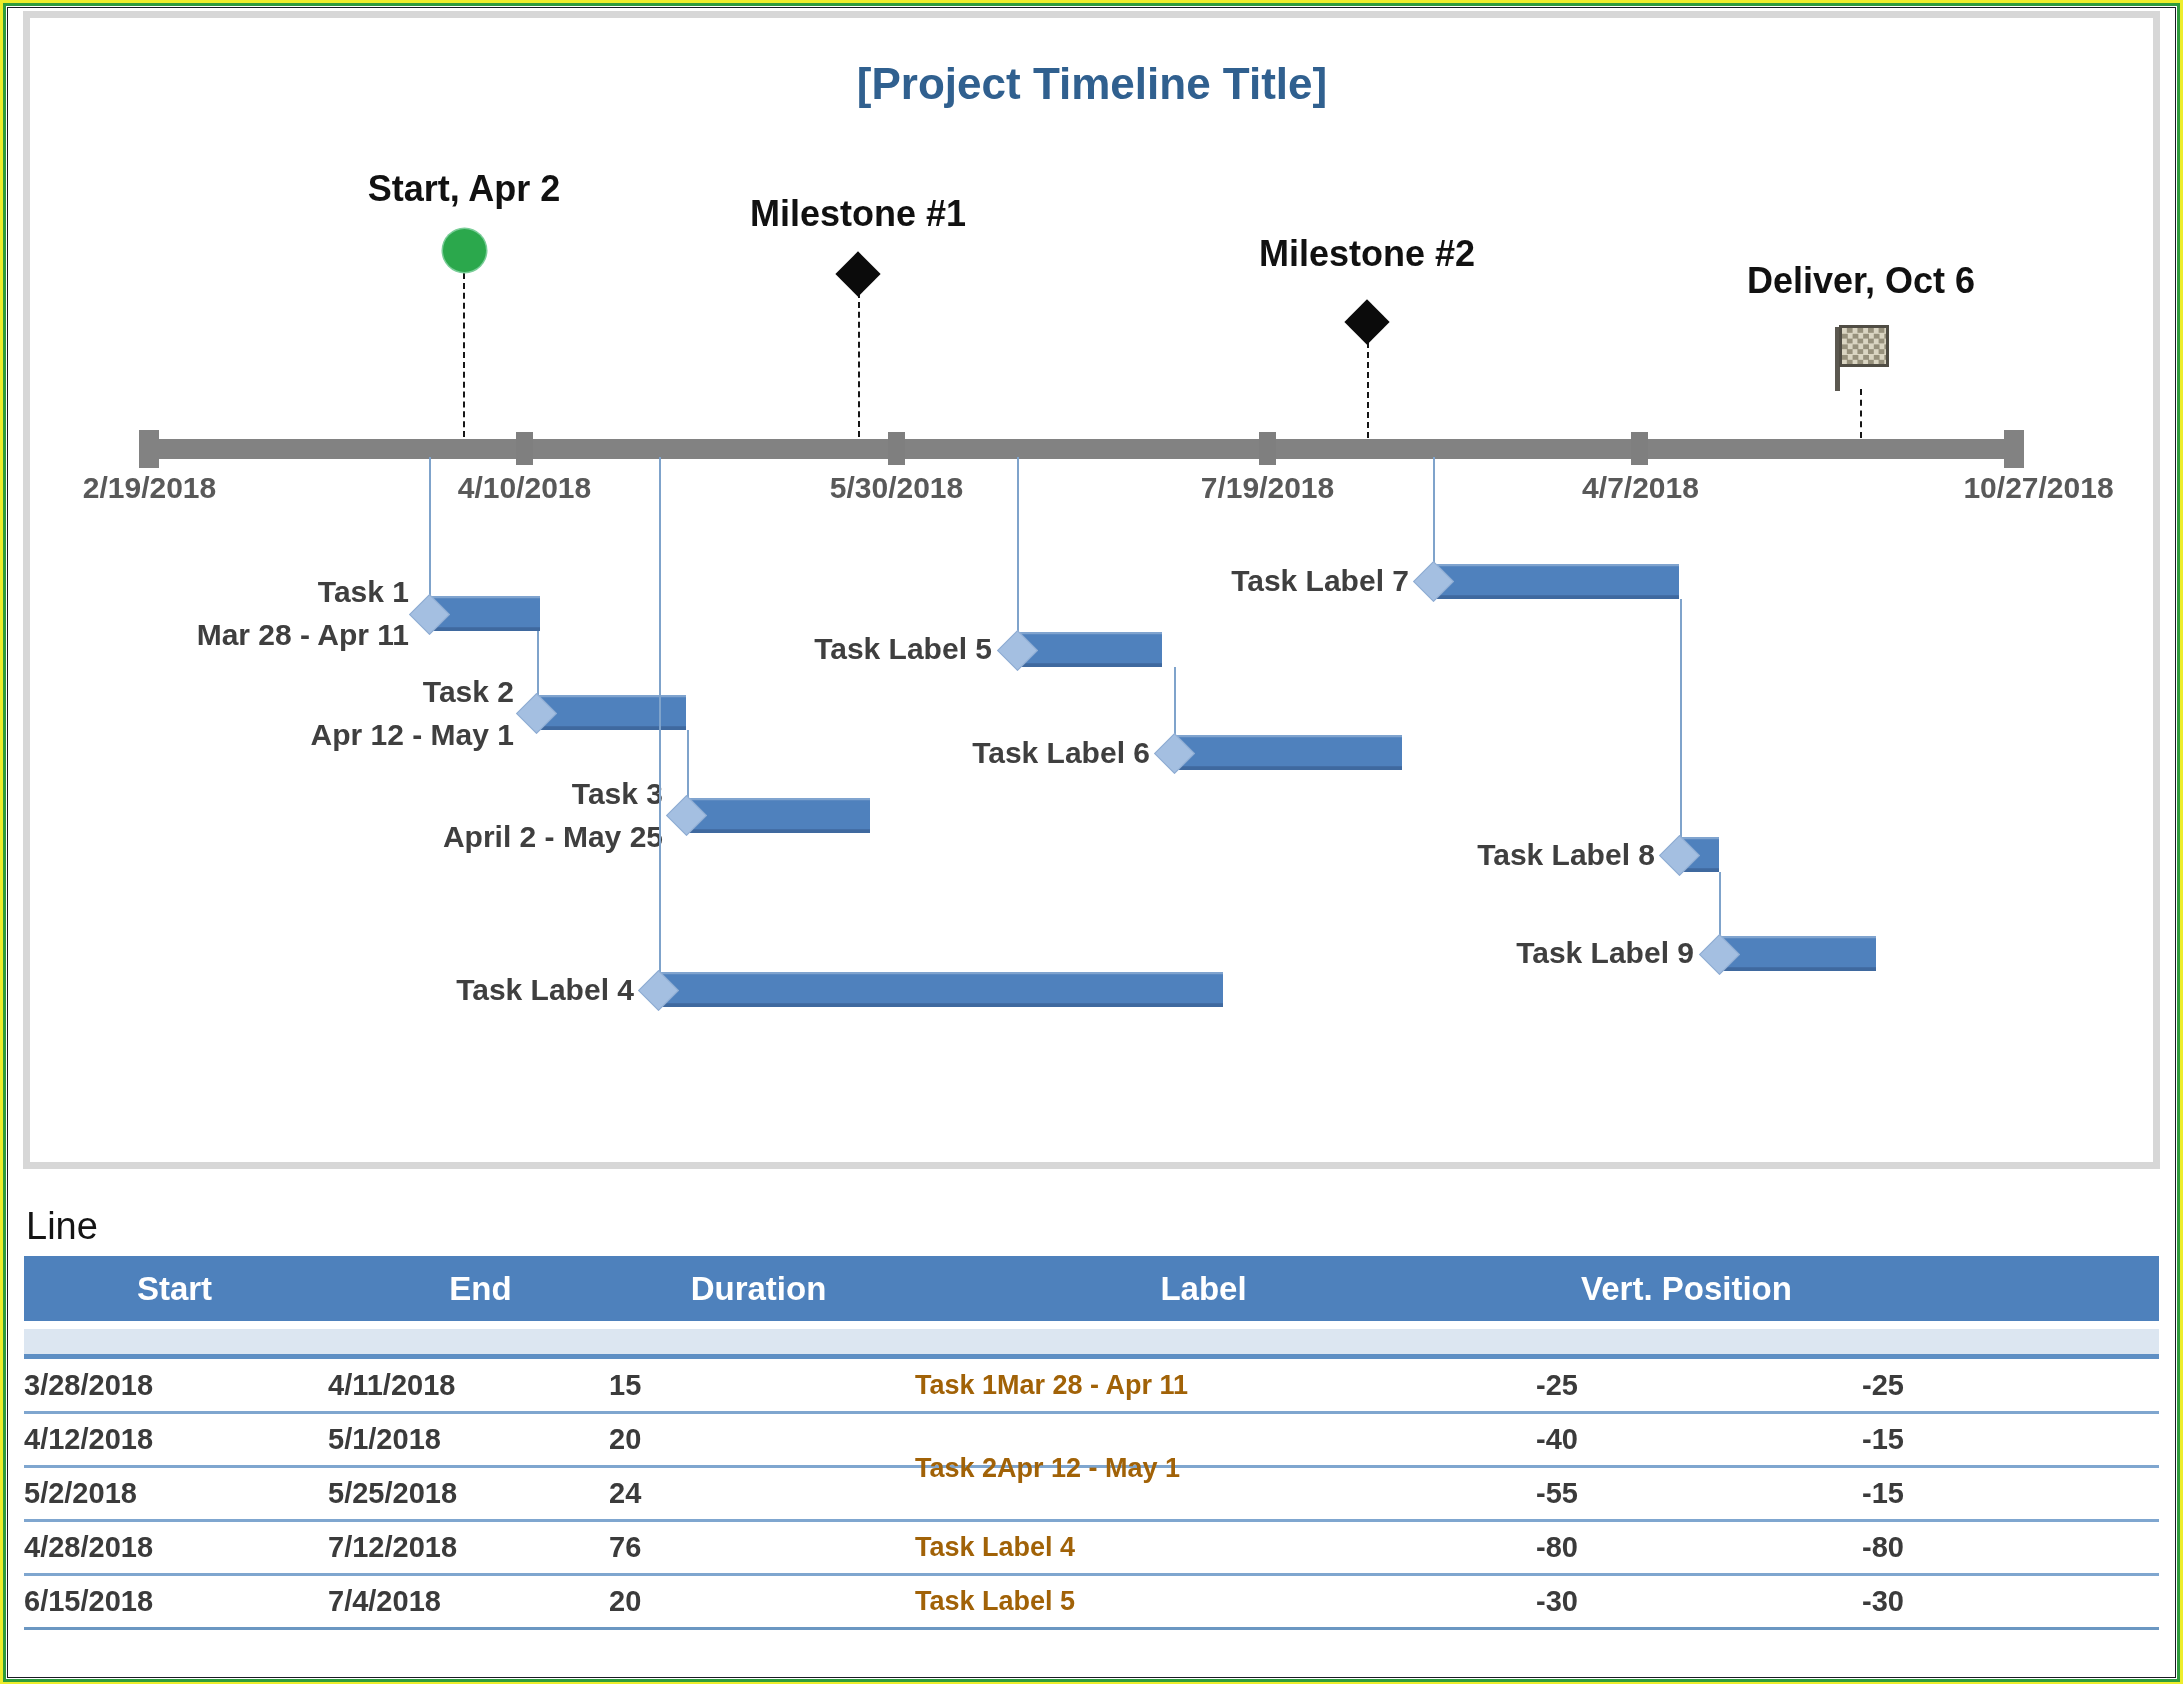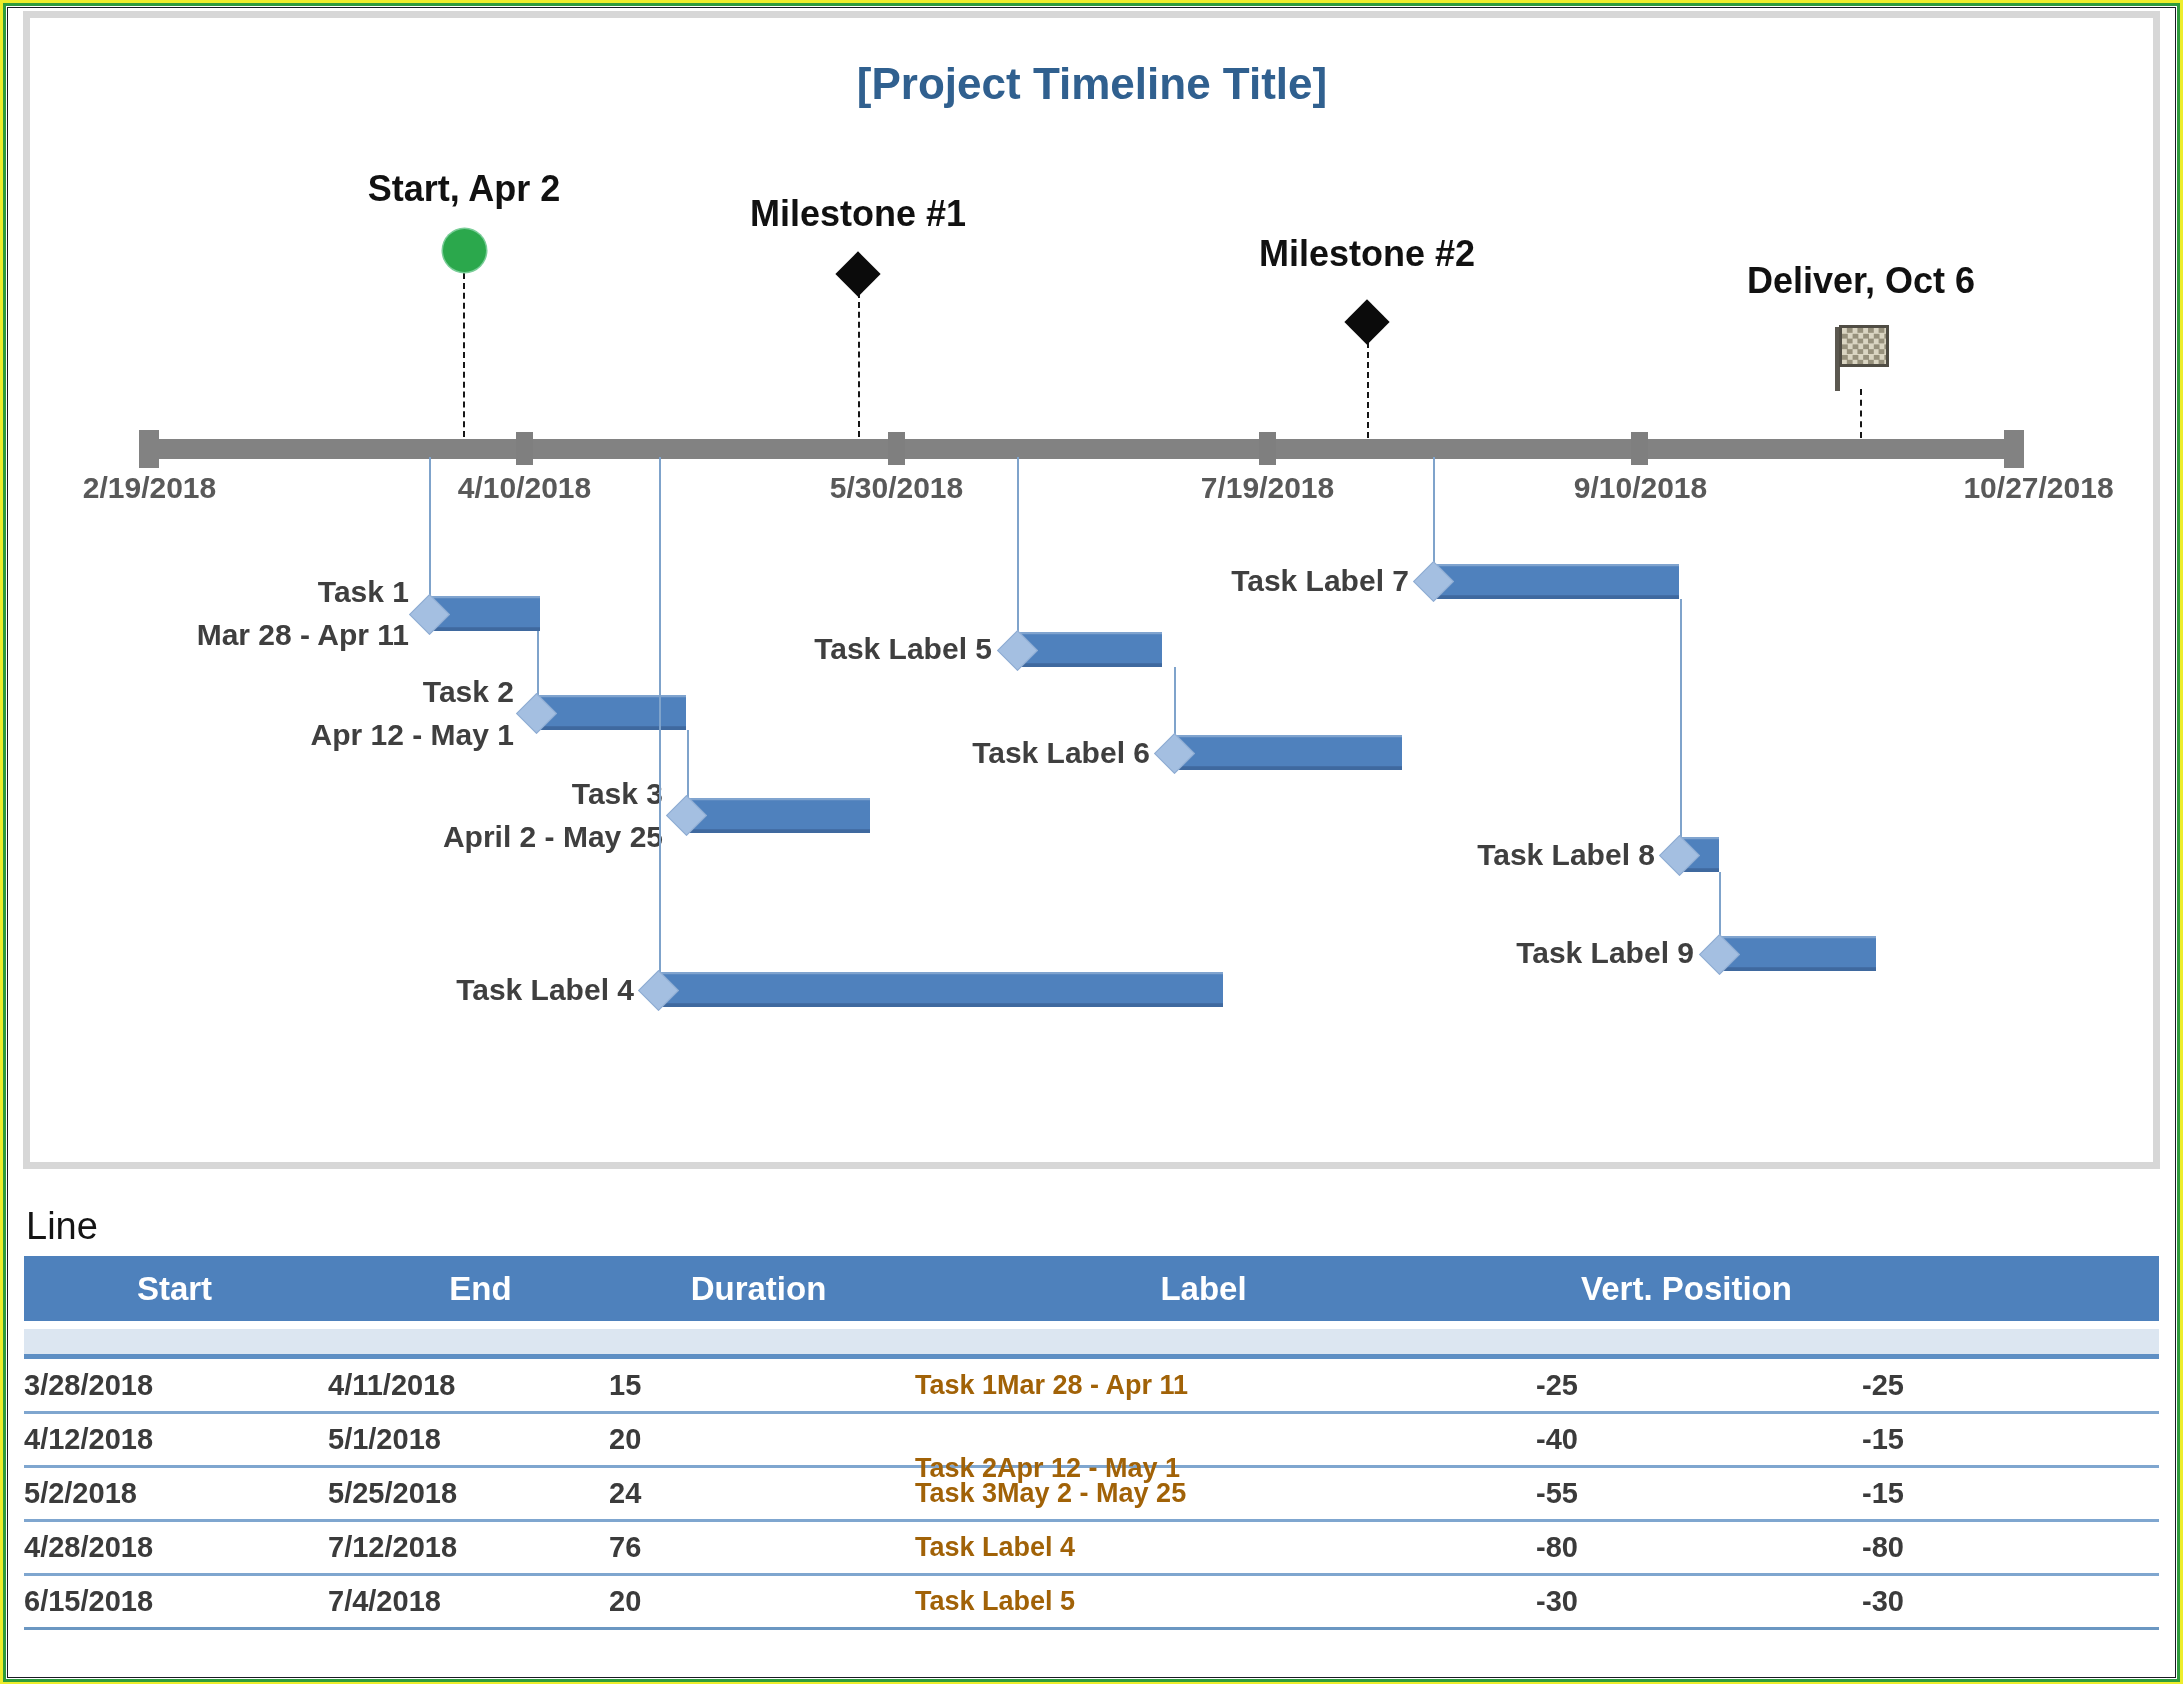--- a/index.html
+++ b/index.html
@@ -64,7 +64,7 @@
       <div class="date-label abs" style="left: 365px; top: 471px;">4/10/2018</div>
       <div class="date-label abs" style="left: 737px; top: 471px;">5/30/2018</div>
       <div class="date-label abs" style="left: 1108px; top: 471px;">7/19/2018</div>
-      <div class="date-label abs" style="left: 1481px; top: 471px;">9/10/2018</div>
+      <div class="date-label abs" style="left: 1481px; top: 471px;">4/7/2018</div>
       <div class="date-label abs" style="left: 1879px; top: 471px;">10/27/2018</div>
       <div class="ms-dash abs" style="left: 463px; top: 273px; height: 164px;"></div>
       <div class="ms-label abs" style="left: 221px; top: 169px;">Start, Apr 2</div>

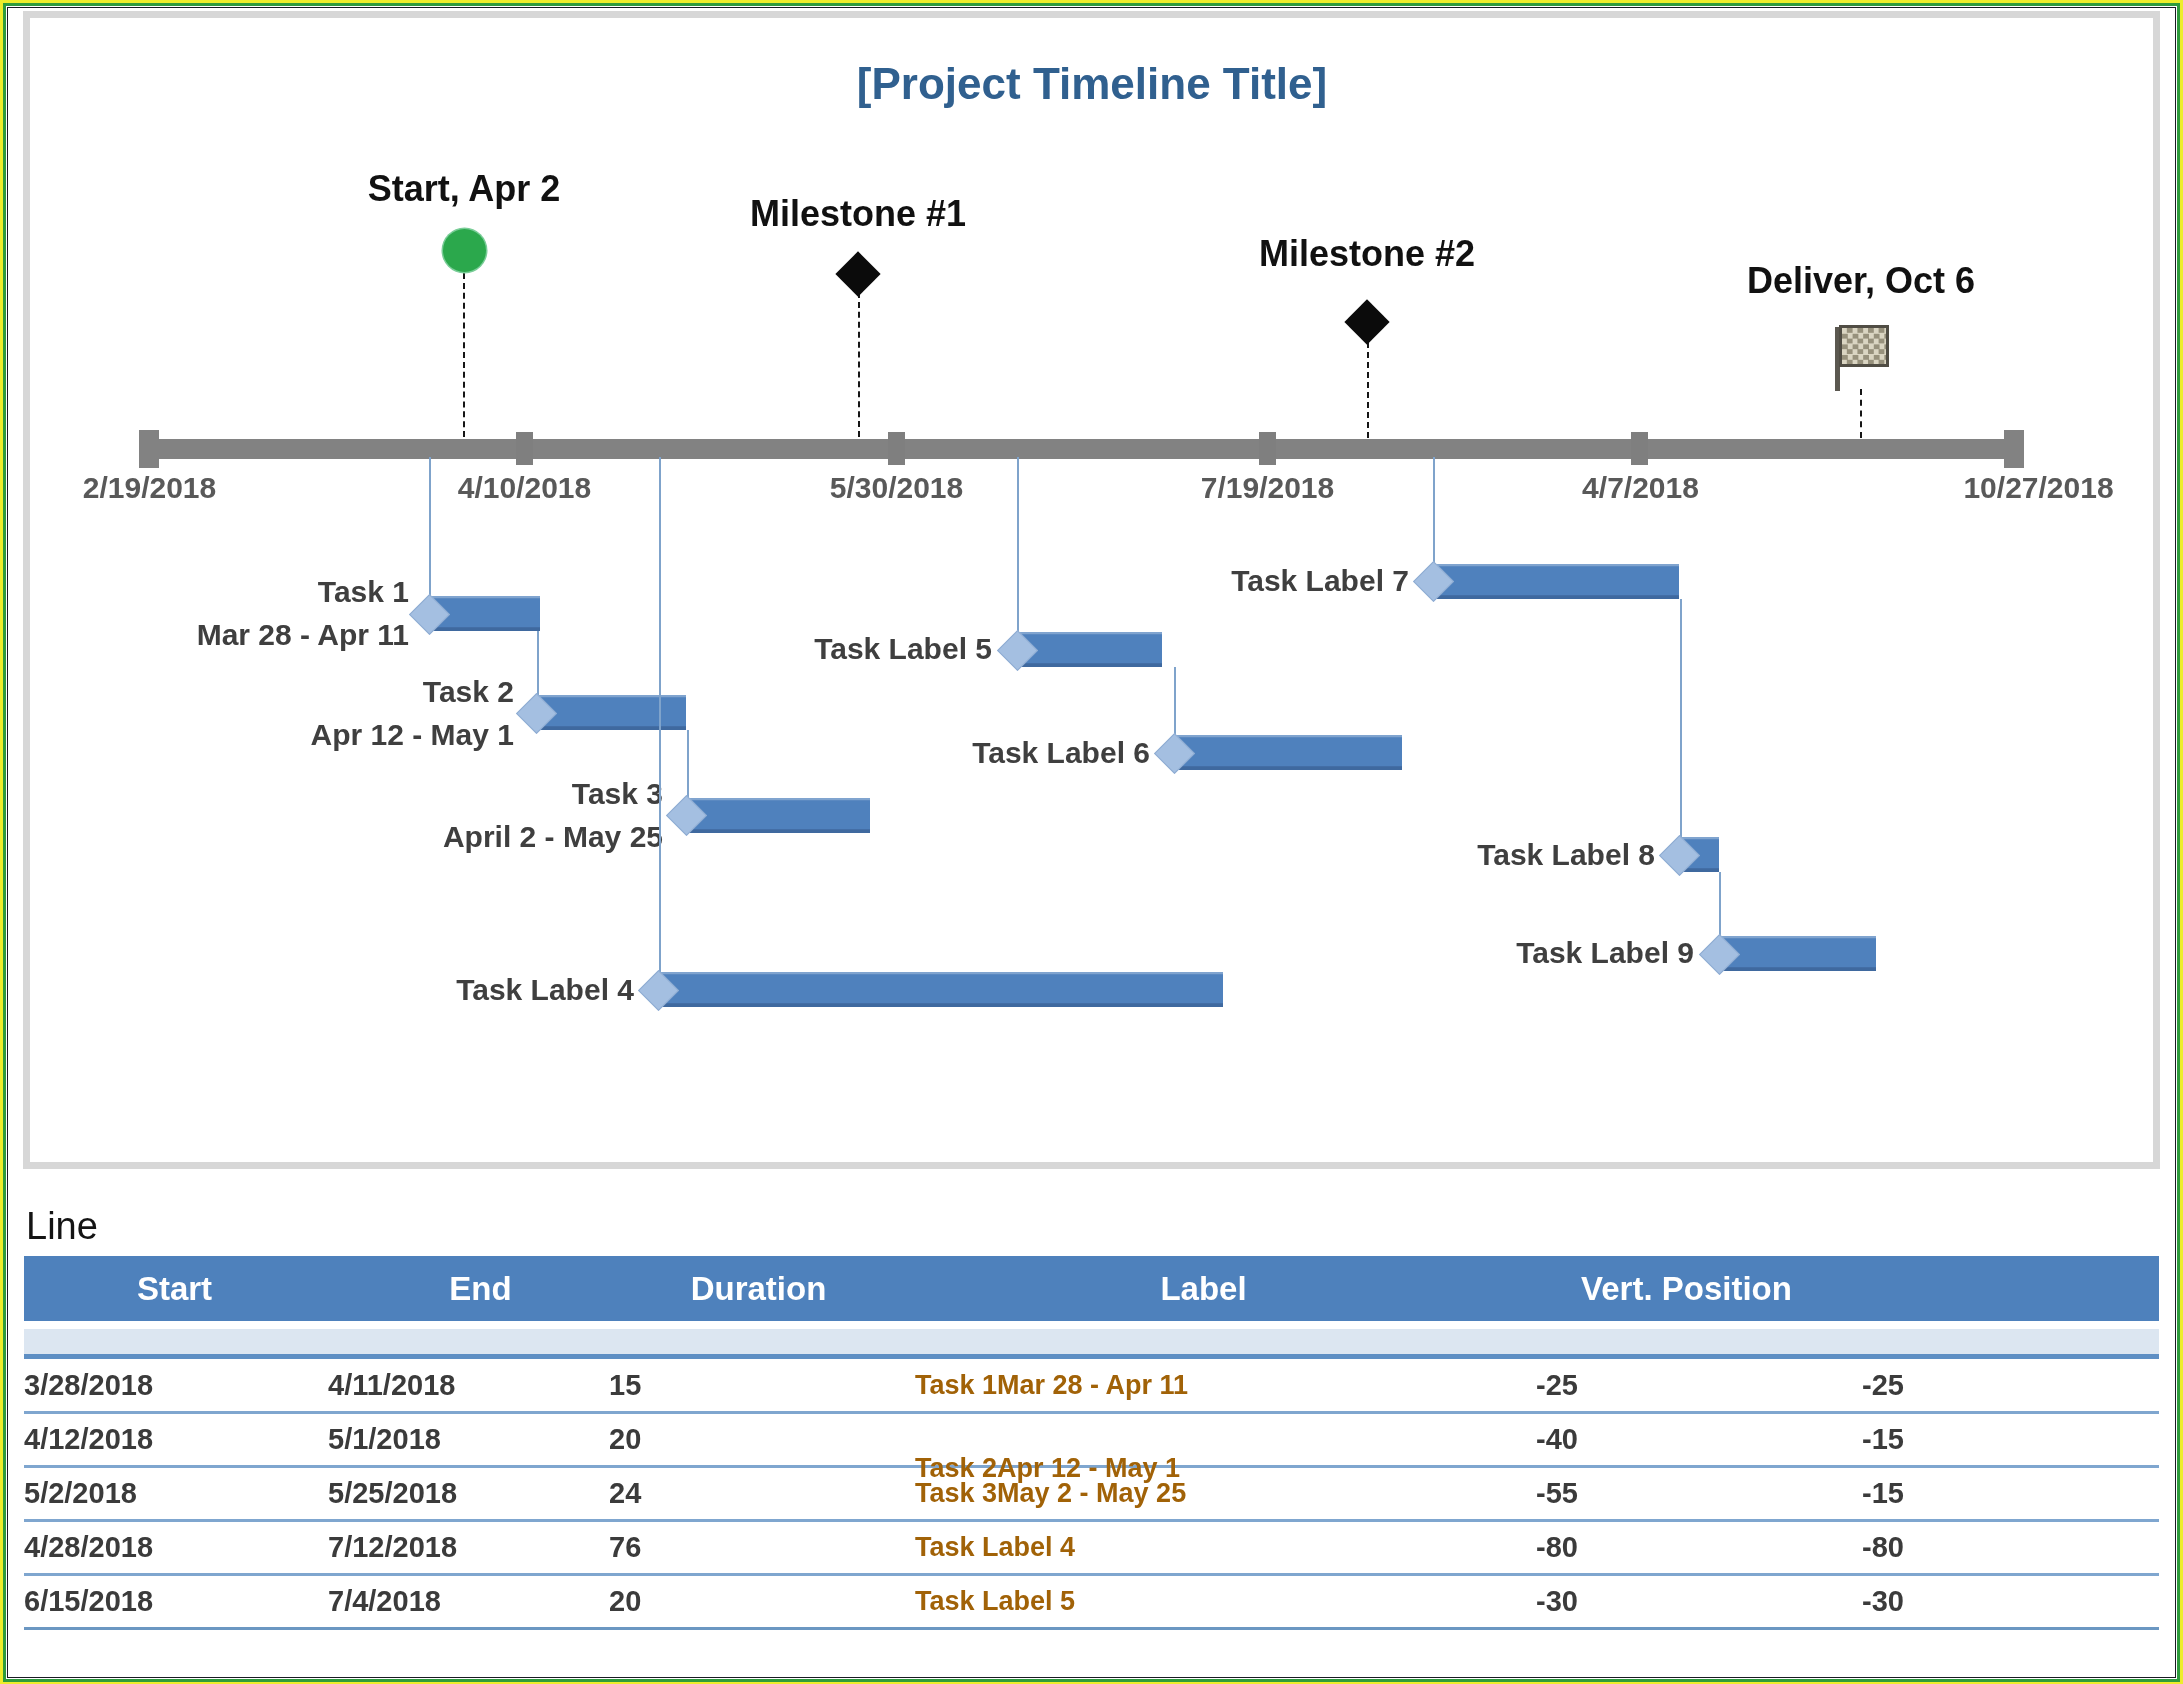--- a/index.html
+++ b/index.html
@@ -174,7 +174,6 @@
         <div class="td-cell" style="left: 0px; width: 301px;">5/2/2018</div>
         <div class="td-cell" style="left: 304px; width: 305px;">5/25/2018</div>
         <div class="td-cell" style="left: 585px; width: 299px;">24</div>
-        <div class="td-cell label" style="left: 891px; width: 608px; text-align: left;">Task 3May 2 - May 25</div>
         <div class="td-cell" style="left: 1512px; width: 301px;">-55</div>
         <div class="td-cell" style="left: 1838px; width: 297px;">-15</div>
       </div>

